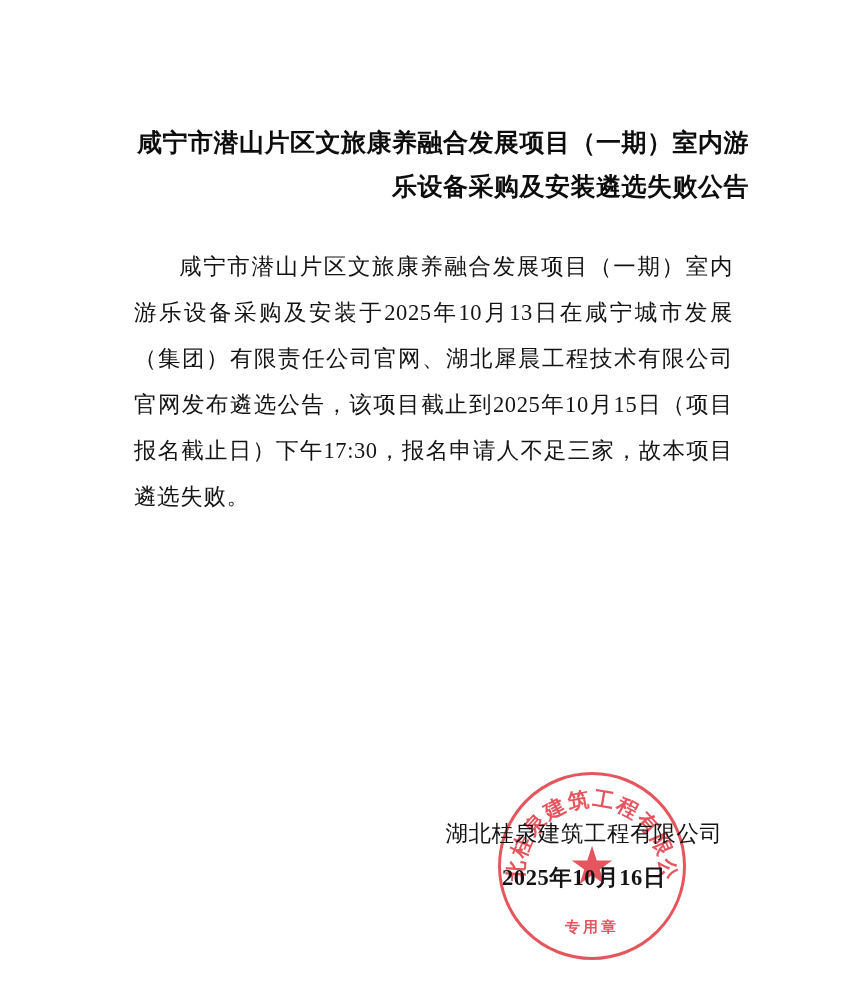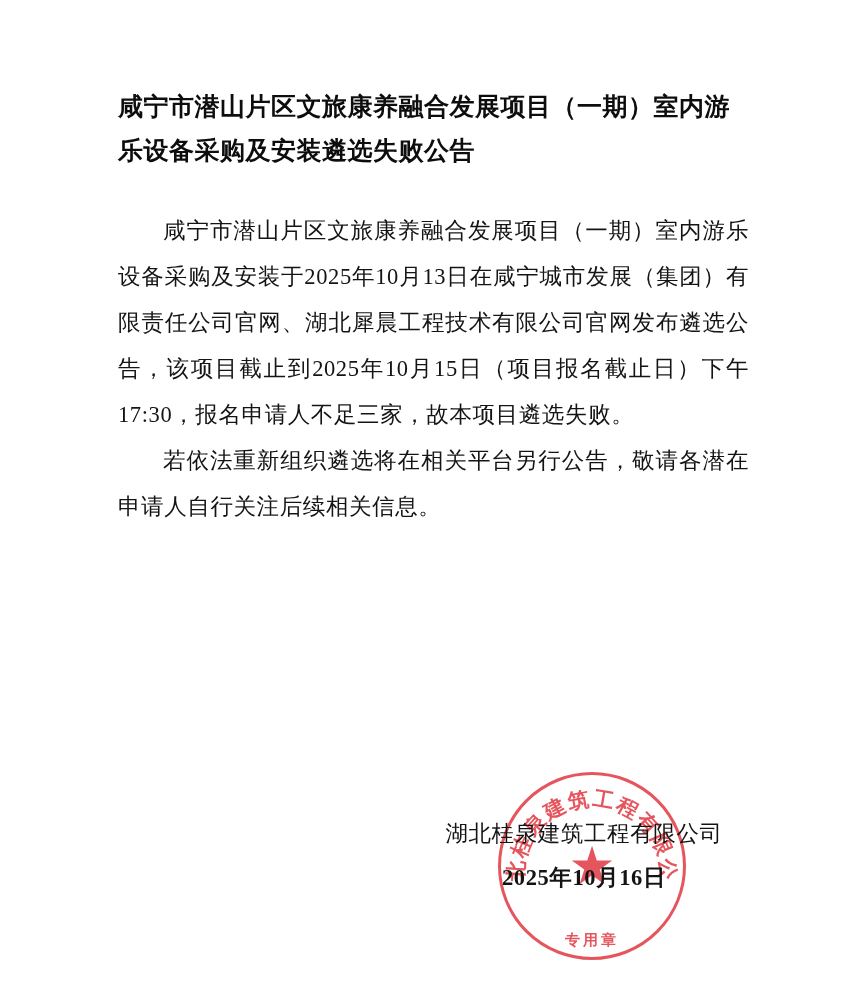--- a/index.html
+++ b/index.html
@@ -24,12 +24,12 @@
   }
   .doc-title {
     margin: 0;
-    padding-top: 84px;
+    padding-top: 120px;
     font-family: "Liberation Sans", "DejaVu Sans", sans-serif;
     font-weight: bold;
     font-size: 25px;
     line-height: 44px;
-    text-align: left;
+    text-align: right;
     letter-spacing: 0.5px;
     color: #0d0d0d;
   }

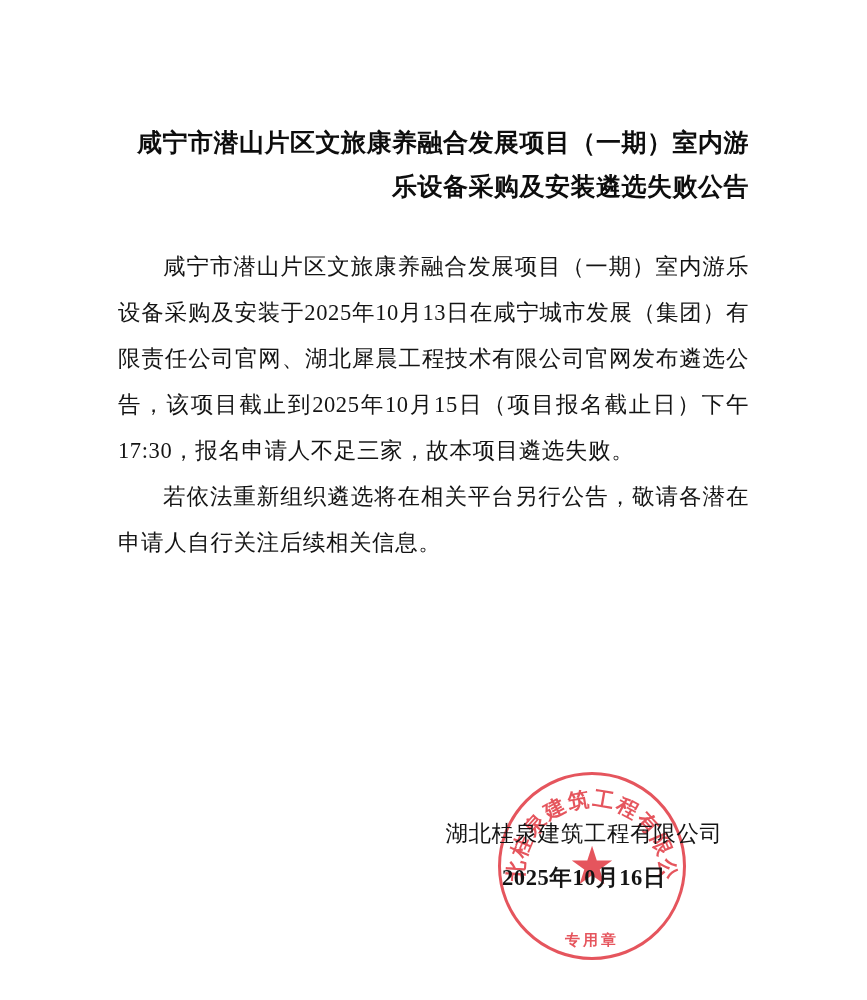--- a/index.html
+++ b/index.html
@@ -37,7 +37,7 @@
     margin-top: 36px;
   }
   .para {
-    margin: 0;
+    margin: 16px;
     font-size: 22.5px;
     line-height: 46px;
     text-align: justify;

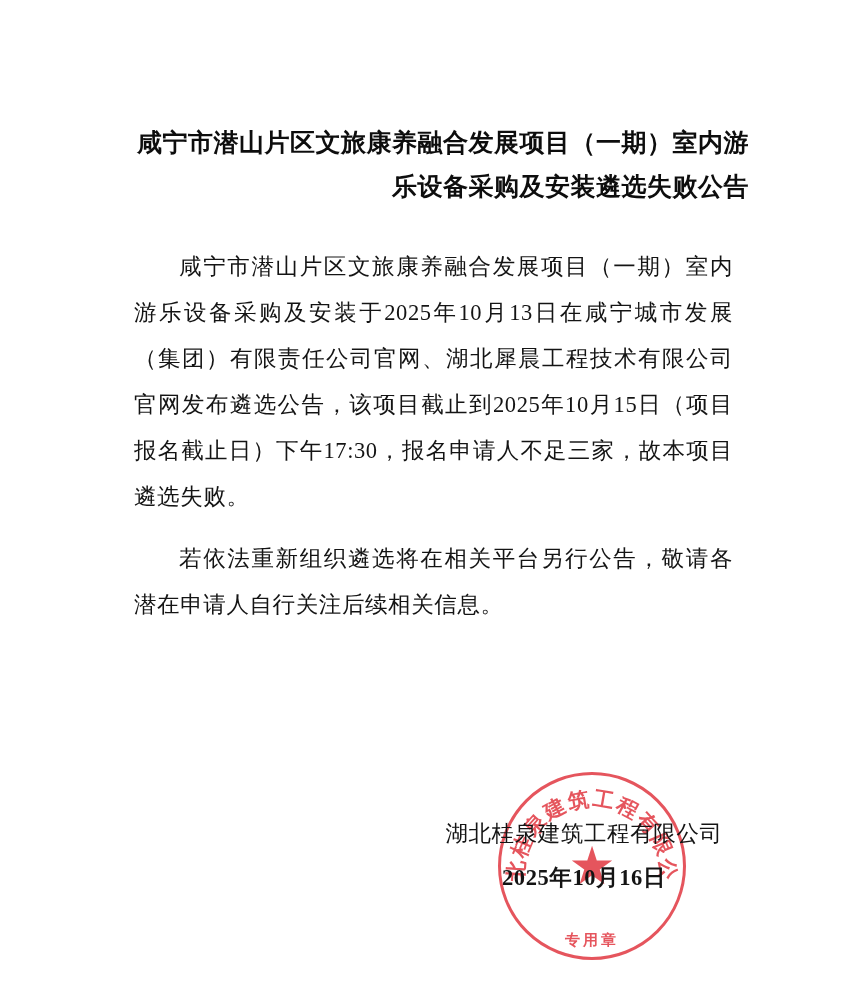--- a/index.html
+++ b/index.html
@@ -137,7 +137,6 @@
 
   <div class="body-block">
     <p class="para">咸宁市潜山片区文旅康养融合发展项目（一期）室内游乐设备采购及安装于2025年10月13日在咸宁城市发展（集团）有限责任公司官网、湖北犀晨工程技术有限公司官网发布遴选公告，该项目截止到2025年10月15日（项目报名截止日）下午17:30，报名申请人不足三家，故本项目遴选失败。</p>
-    <p class="para">若依法重新组织遴选将在相关平台另行公告，敬请各潜在申请人自行关注后续相关信息。</p>
   </div>
 
   <div class="seal">

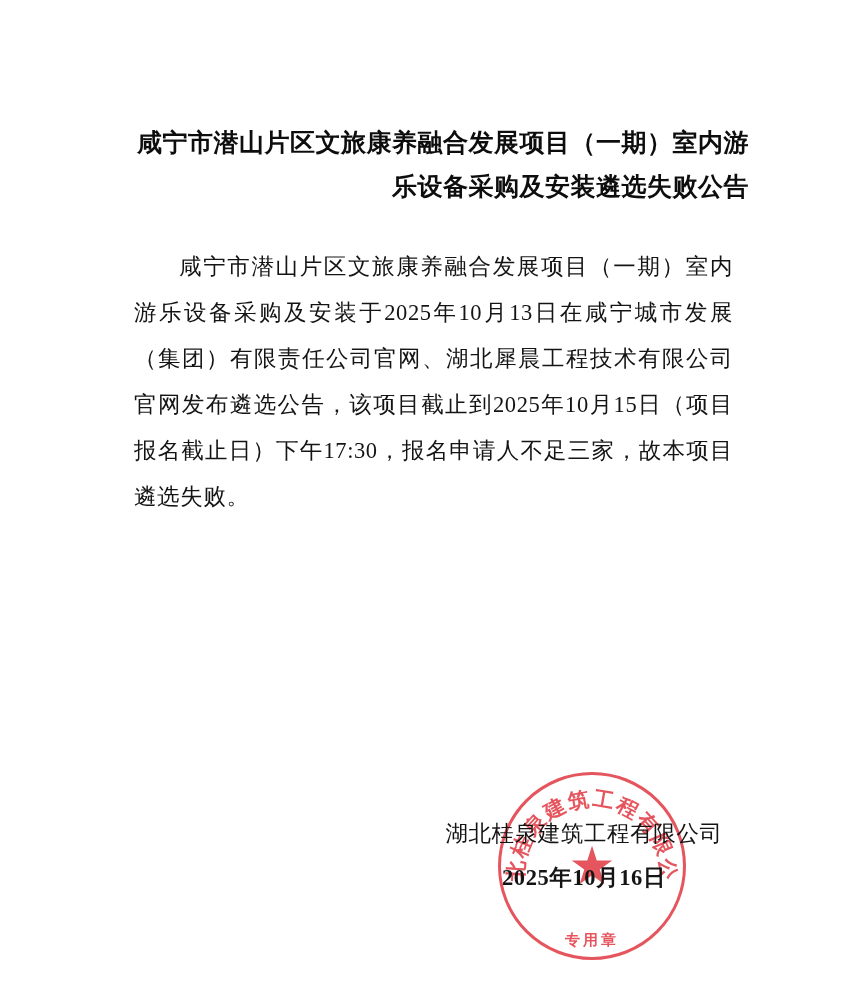--- a/index.html
+++ b/index.html
@@ -118,7 +118,7 @@
   .seal-bottom {
     position: absolute;
     left: 0;
-    bottom: 7px;
+    bottom: 20px;
     width: 182px;
     text-align: center;
     color: #e0303a;

